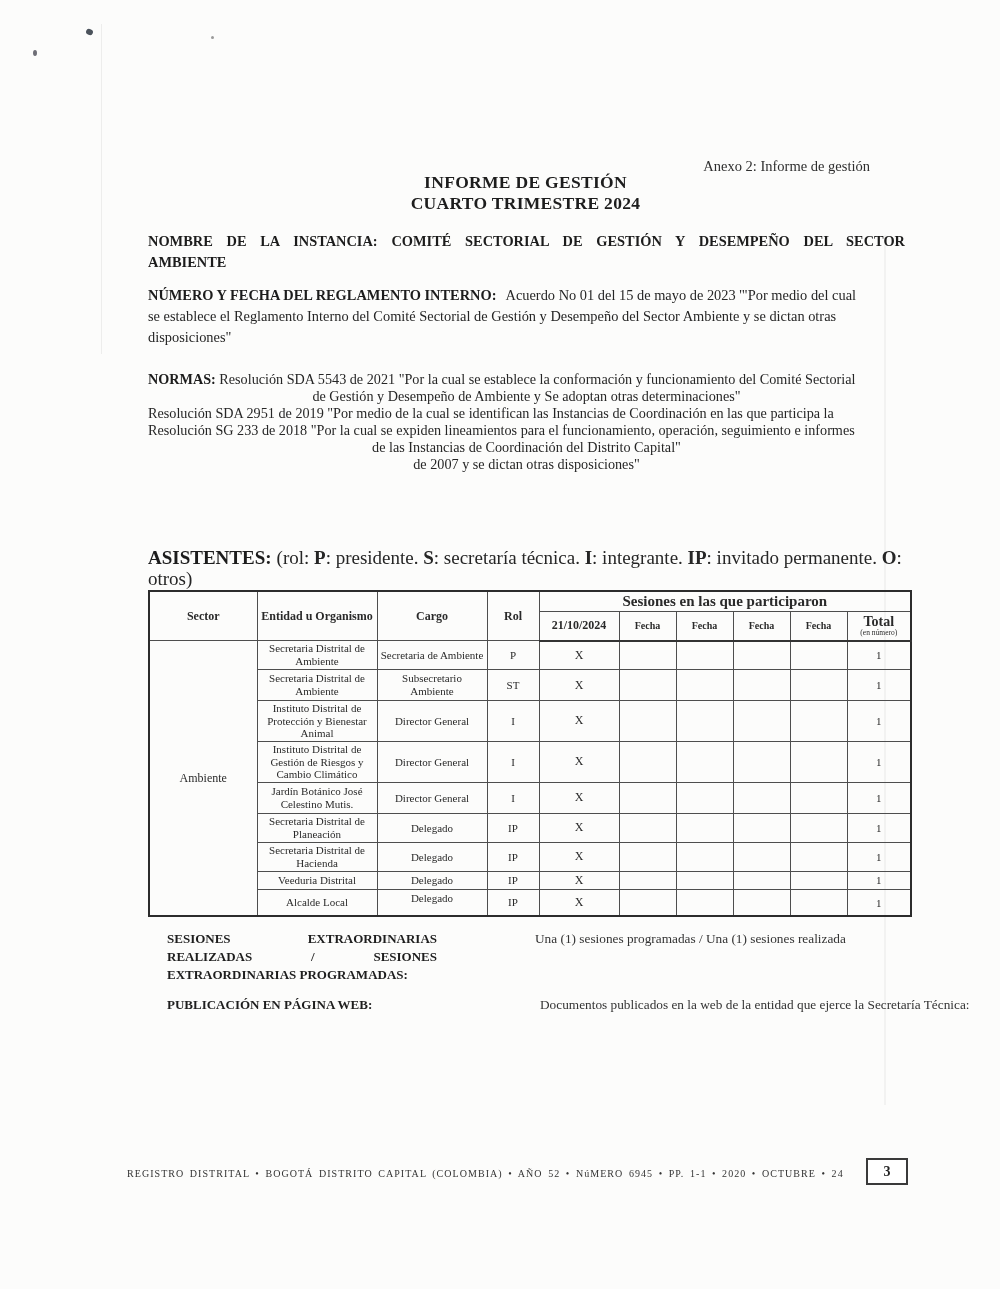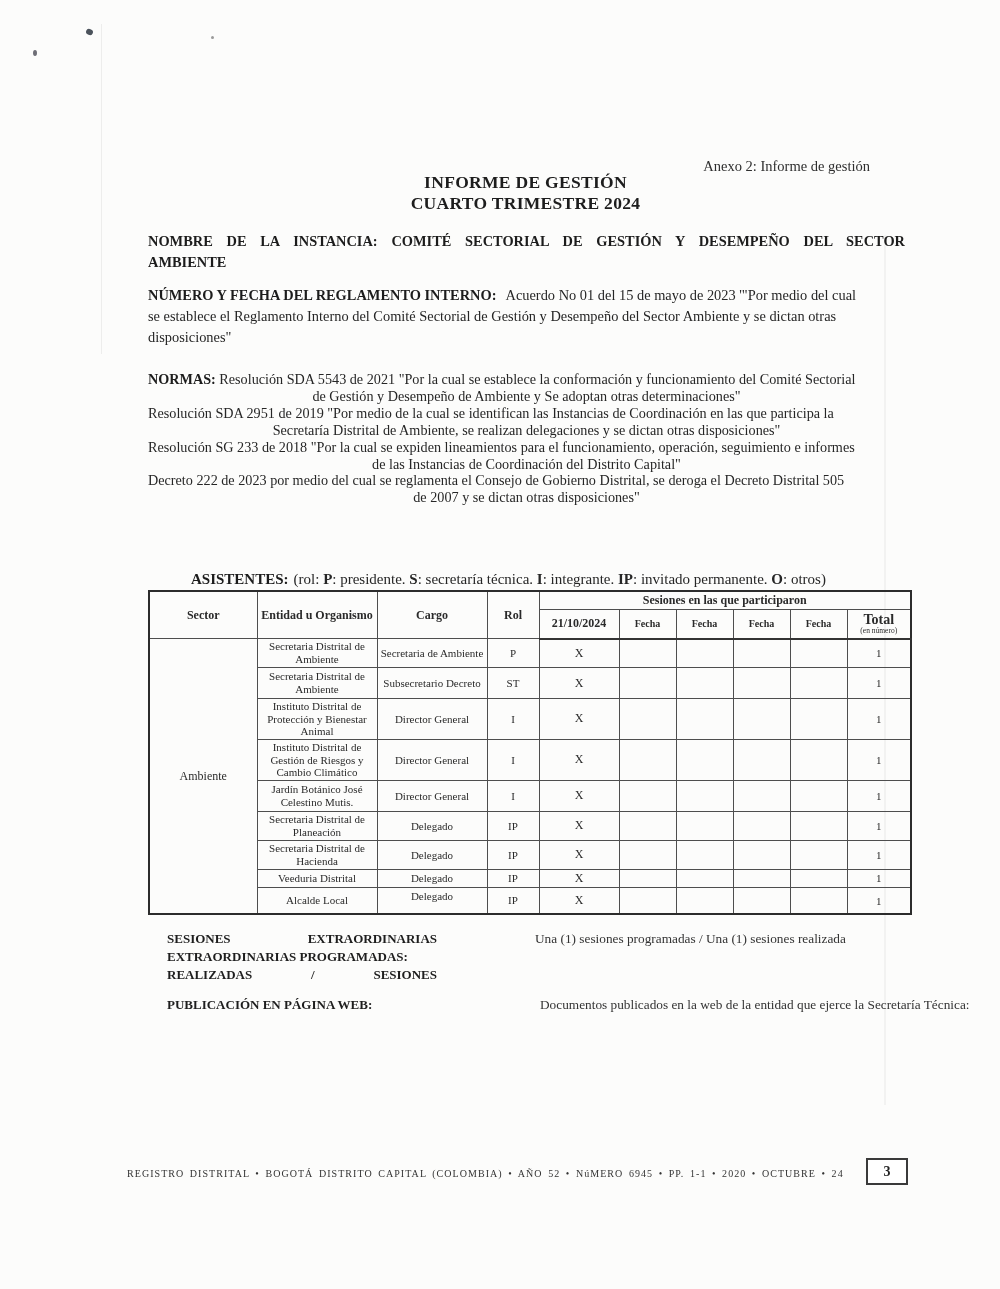--- a/index.html
+++ b/index.html
@@ -121,7 +121,6 @@
         <div class="doc-line"><span class="bold">NORMAS: </span>Resolución SDA 5543 de 2021 "Por la cual se establece la conformación y funcionamiento del Comité Sectorial</div>
         <div class="doc-line centered">de Gestión y Desempeño de Ambiente y Se adoptan otras determinaciones"</div>
         <div class="doc-line">Resolución SDA 2951 de 2019 "Por medio de la cual se identifican las Instancias de Coordinación en las que participa la</div>
-        <div class="doc-line centered">Secretaría Distrital de Ambiente, se realizan delegaciones y se dictan otras disposiciones"</div>
         <div class="doc-line">Resolución SG 233 de 2018 "Por la cual se expiden lineamientos para el funcionamiento, operación, seguimiento e informes</div>
         <div class="doc-line centered">de las Instancias de Coordinación del Distrito Capital"</div>
         <div class="doc-line">Decreto 222 de 2023 por medio del cual se reglamenta el Consejo de Gobierno Distrital, se deroga el Decreto Distrital 505</div>

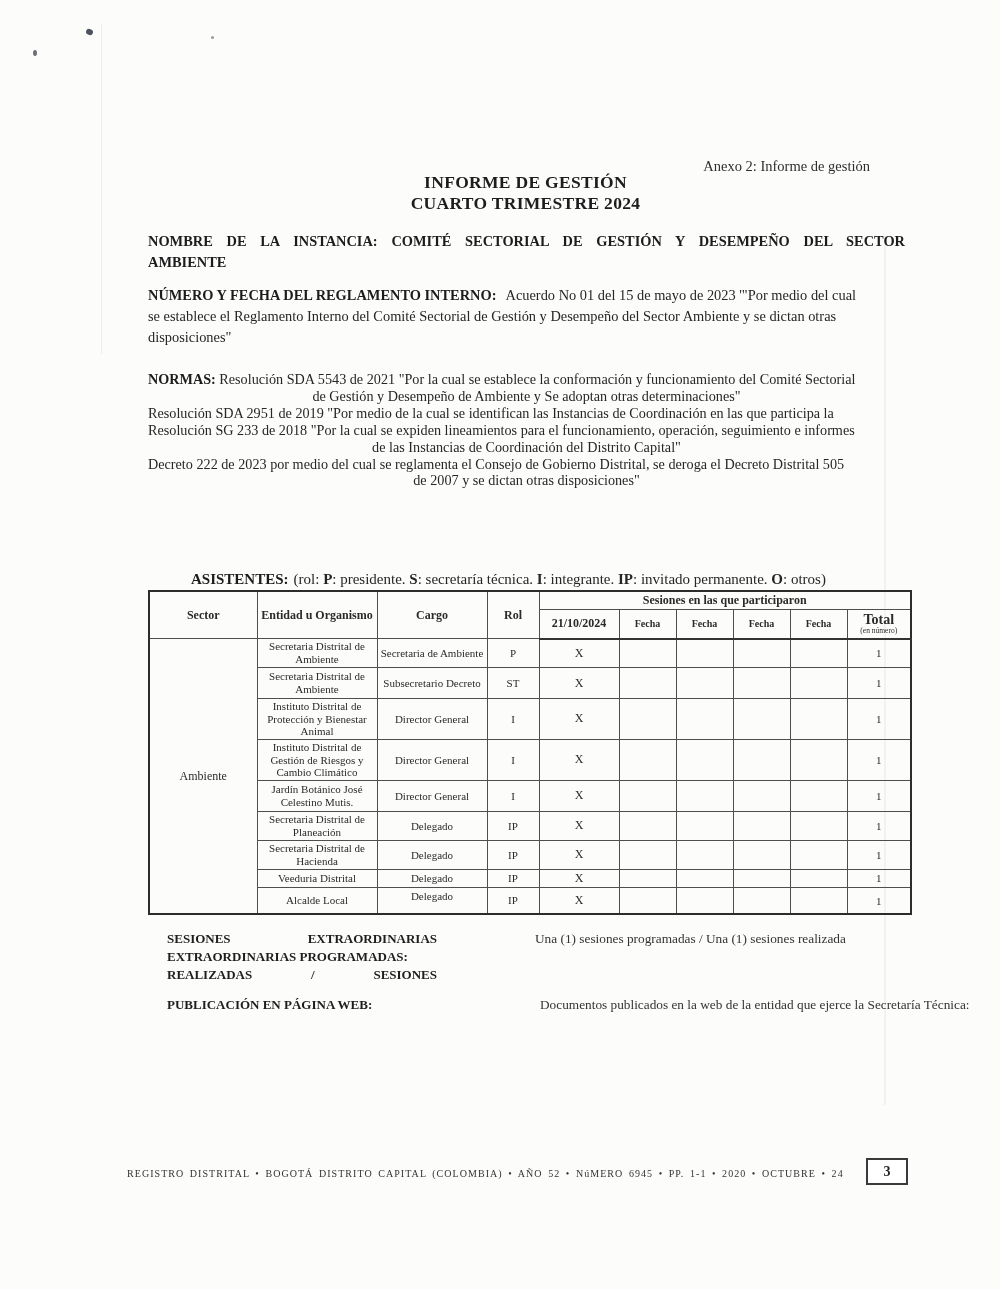--- a/index.html
+++ b/index.html
@@ -123,7 +123,6 @@
         <div class="doc-line">Resolución SDA 2951 de 2019 "Por medio de la cual se identifican las Instancias de Coordinación en las que participa la</div>
         <div class="doc-line">Resolución SG 233 de 2018 "Por la cual se expiden lineamientos para el funcionamiento, operación, seguimiento e informes</div>
         <div class="doc-line centered">de las Instancias de Coordinación del Distrito Capital"</div>
-        <div class="doc-line">Decreto 222 de 2023 por medio del cual se reglamenta el Consejo de Gobierno Distrital, se deroga el Decreto Distrital 505</div>
         <div class="doc-line centered">de 2007 y se dictan otras disposiciones"</div>
       </div>
   </div>

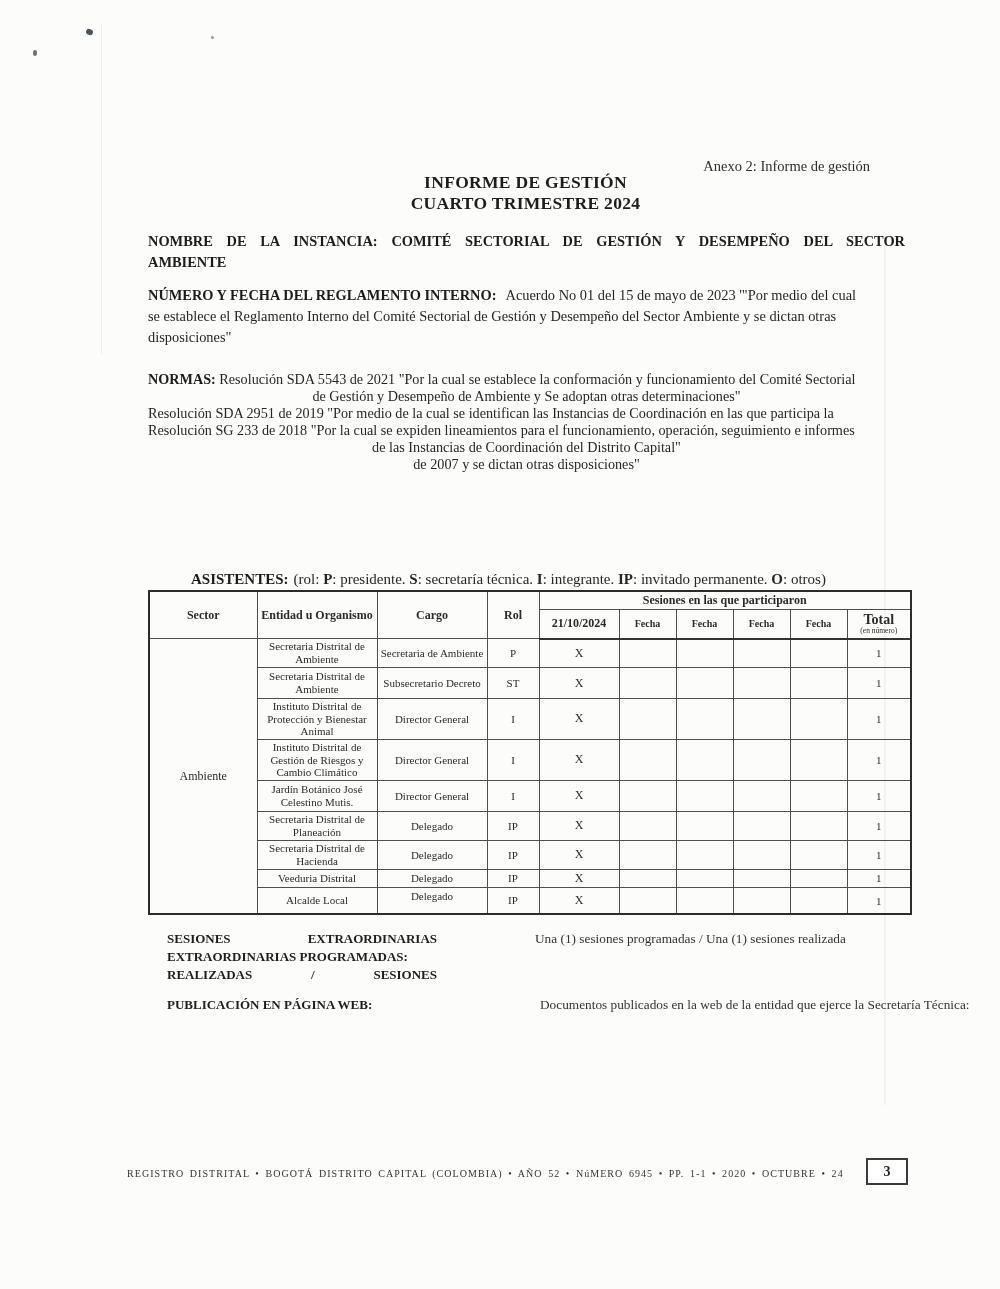--- a/index.html
+++ b/index.html
@@ -36,7 +36,7 @@
   .normas{top:371px;line-height:16.9px;font-size:14.2px;}
   .normas .centered{text-align:center;white-space:nowrap;}
 
-  .asistentes{top:569px;font-size:15px;margin-left:43px;}
+  .asistentes{top:547px;font-size:19px;}
   .asistentes .bold{margin-right:5px;}
 
   

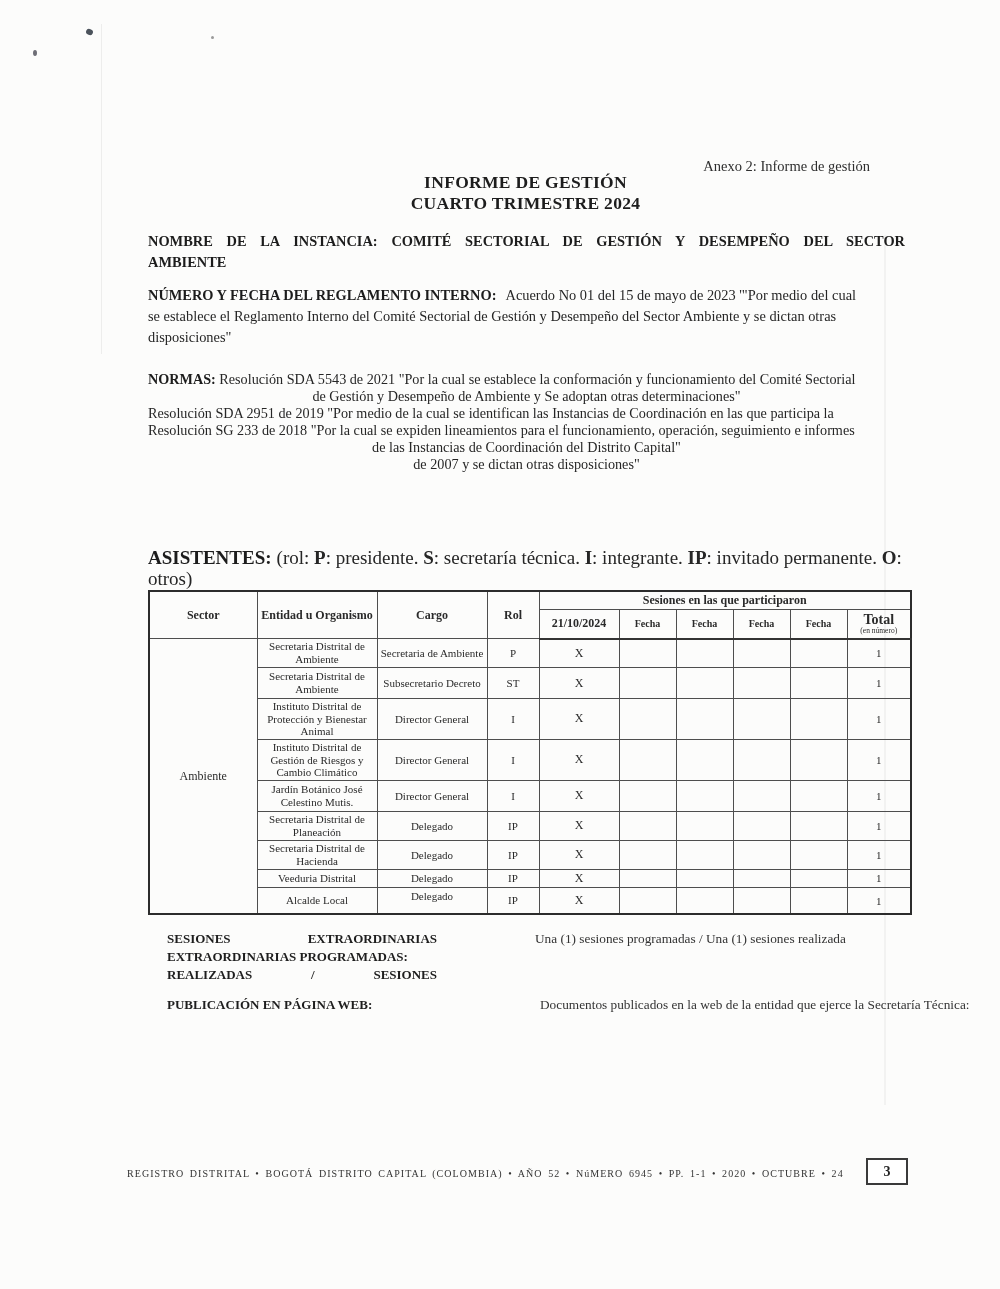--- a/index.html
+++ b/index.html
@@ -47,7 +47,7 @@
   thead tr:nth-child(2){height:29px;}
   thead tr:nth-child(2) th{border-bottom:2px solid #333;}
   .h-main{font-size:12px;font-weight:bold;margin-top:26px;}
-  .h-sess{font-size:12px;font-weight:bold;}
+  .h-sess{font-size:15px;font-weight:bold;}
   .h-date{font-size:12px;font-weight:bold;}
   .h-fecha{font-size:10px;font-weight:bold;}
   .h-total-1{font-size:14px;font-weight:bold;line-height:14px;}

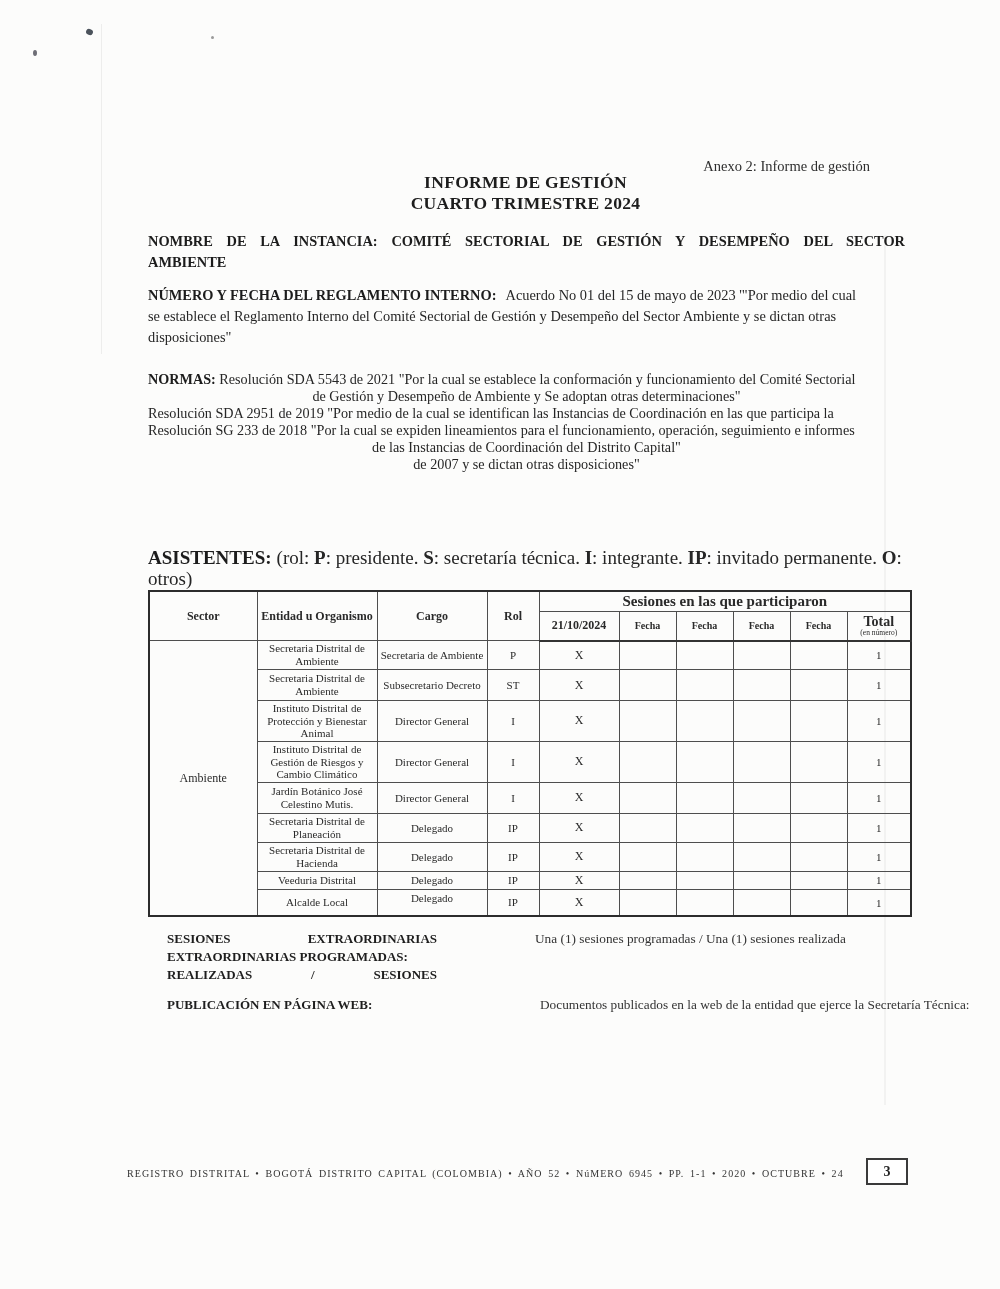--- a/index.html
+++ b/index.html
@@ -180,7 +180,7 @@
           </tr>
           <tr>
             <td class="ent-cell">Secretaria Distrital de Ambiente</td>
-            <td class="cargo-cell">Subsecretario Decreto</td>
+            <td class="cargo-cell">Subsecretario Ambiente</td>
             <td class="rol-cell">ST</td>
             <td class="sess-cell">X</td>
             <td class="sess-cell"></td>

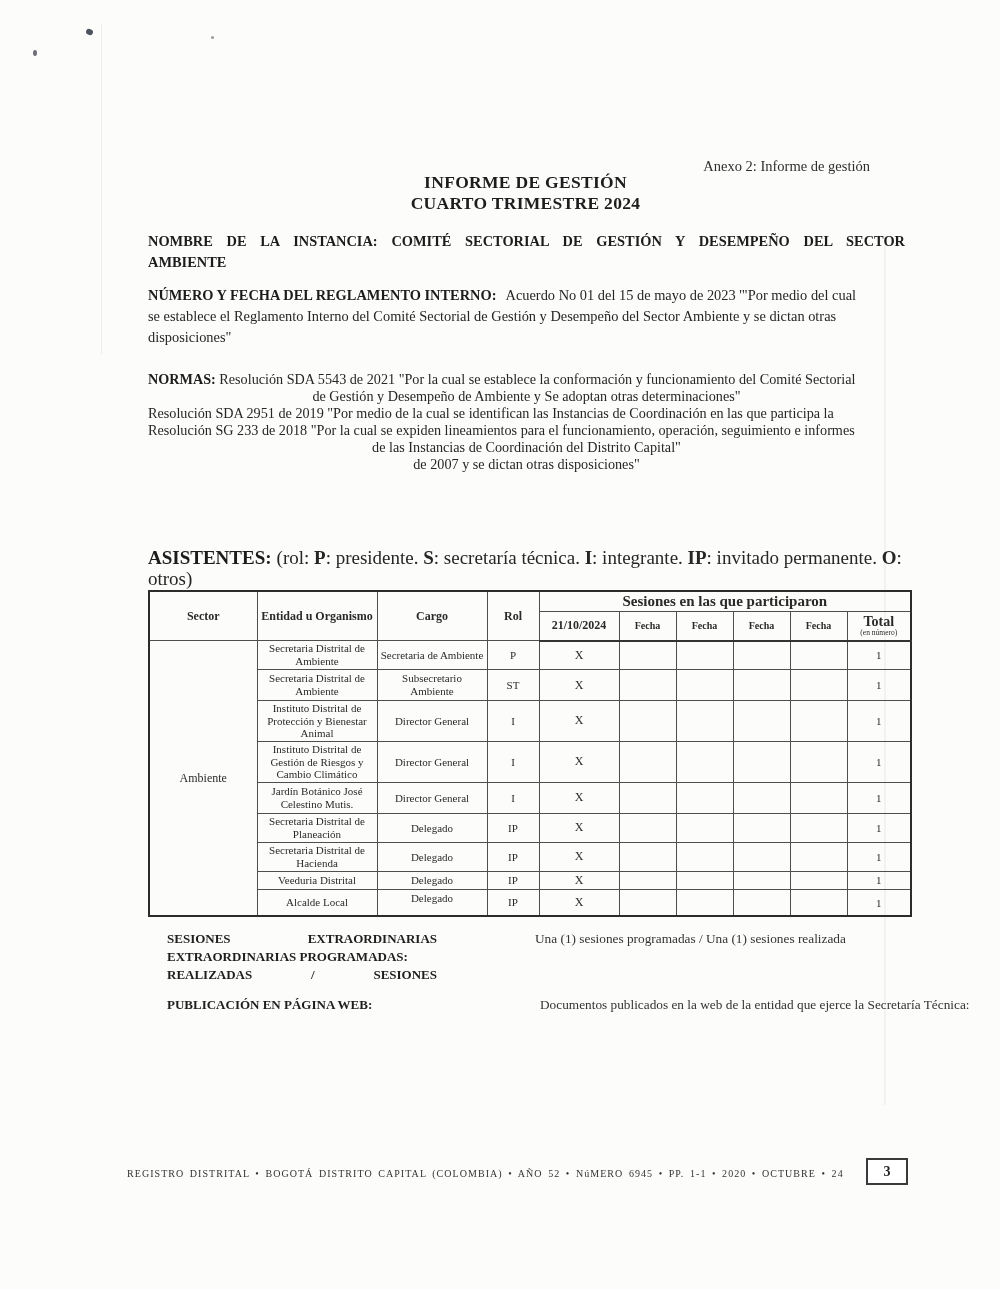--- a/index.html
+++ b/index.html
@@ -274,8 +274,8 @@
       <div class="session-entry">
         <div class="session-label">
           <div class="slabel-line spread">SESIONES EXTRAORDINARIAS</div>
+          <div class="slabel-line spread">REALIZADAS / SESIONES</div>
           <div class="slabel-line">EXTRAORDINARIAS PROGRAMADAS:</div>
-          <div class="slabel-line spread">REALIZADAS / SESIONES</div>
         </div>
         <div class="session-value">Una (1) sesiones programadas / Una  (1) sesiones realizada</div>
       </div>

